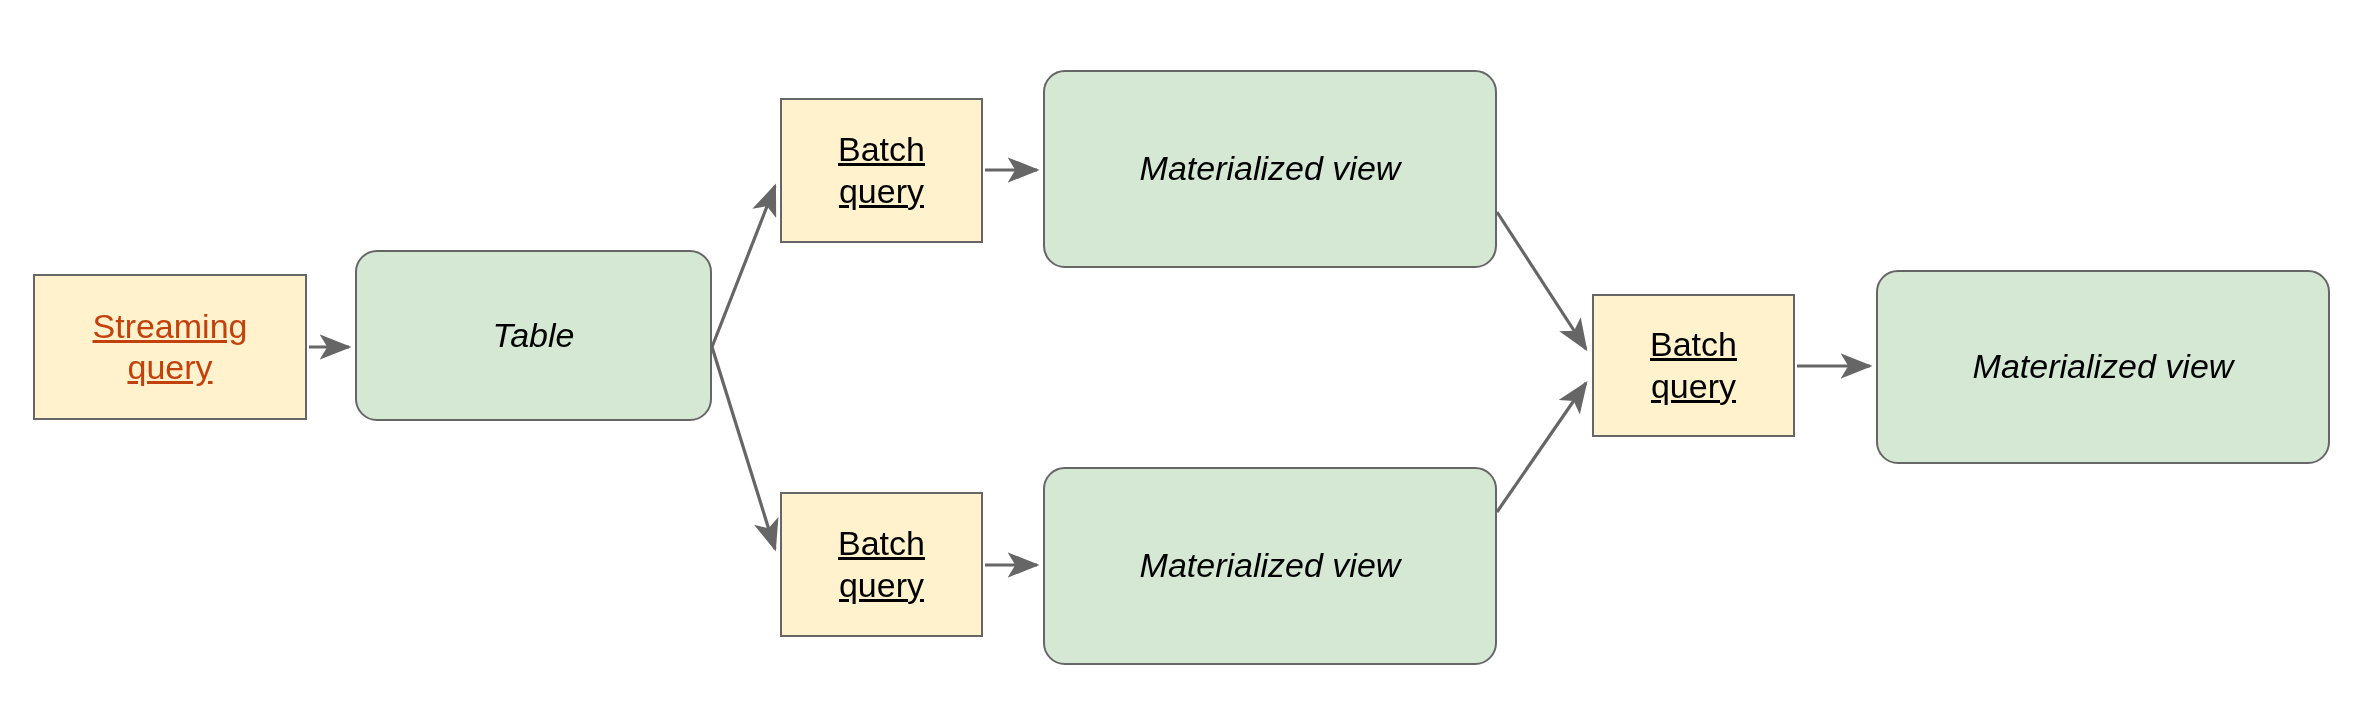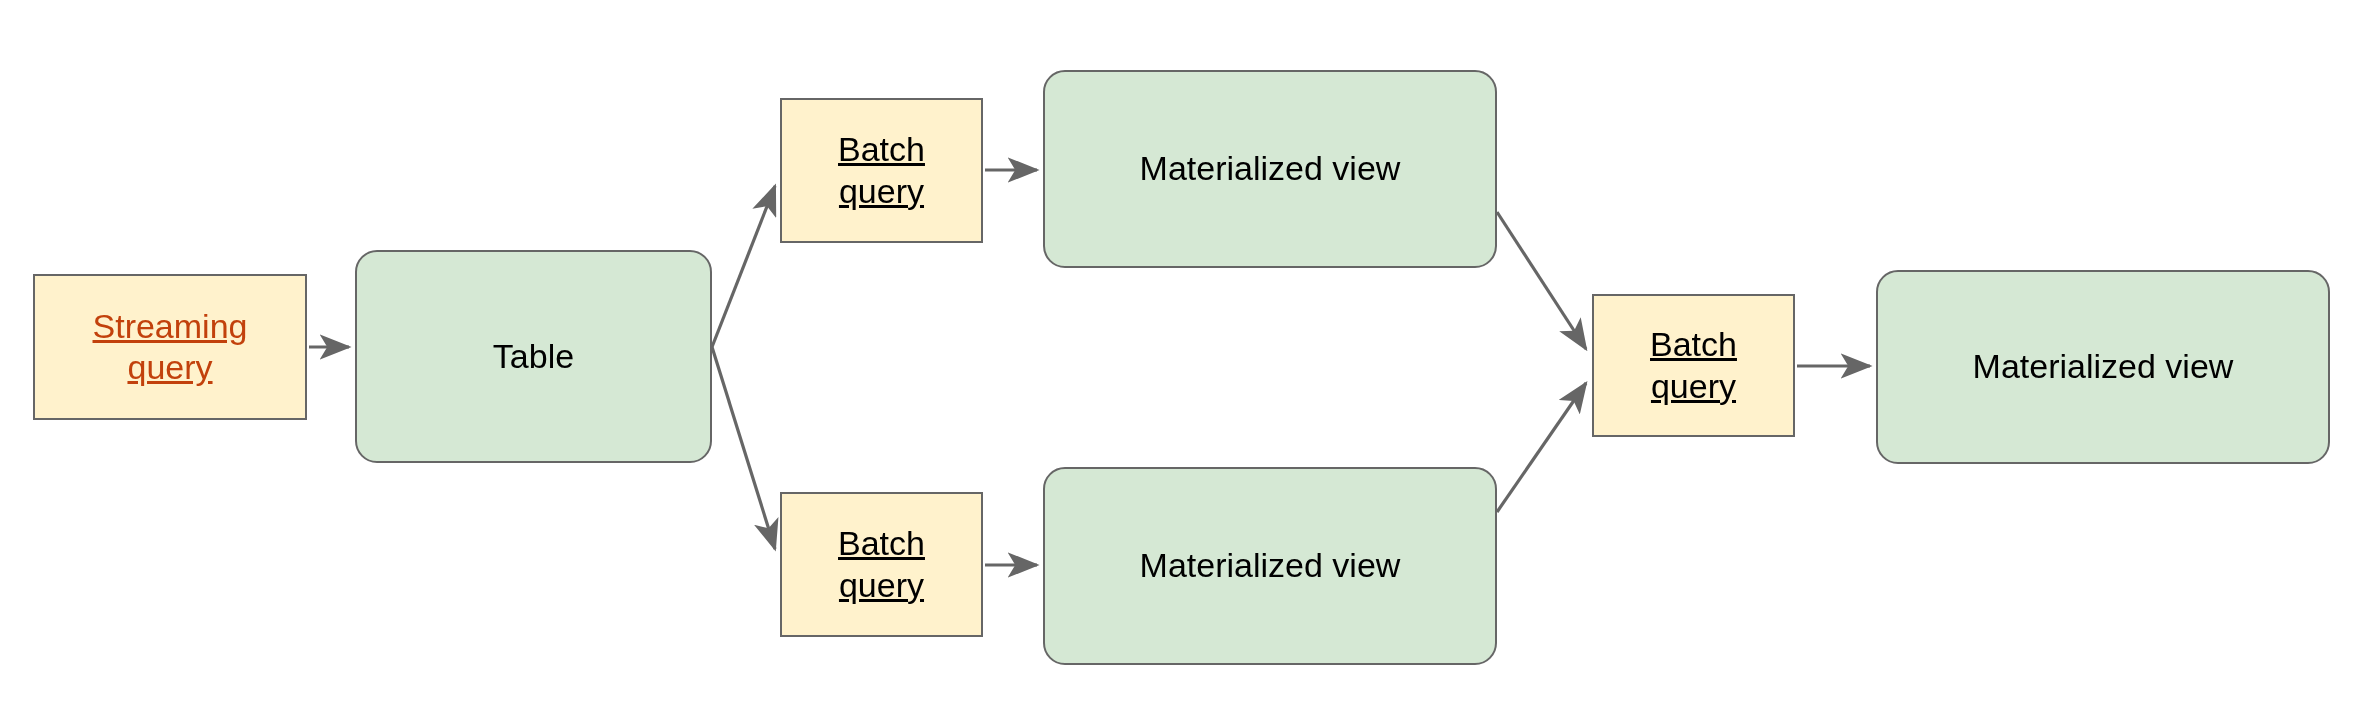--- a/index.html
+++ b/index.html
@@ -47,6 +47,7 @@
     background: #d5e8d4;
     border: 2px solid #666666;
     border-radius: 22px;
+    font-style: italic;
   }
   .node-label {
     display: block;

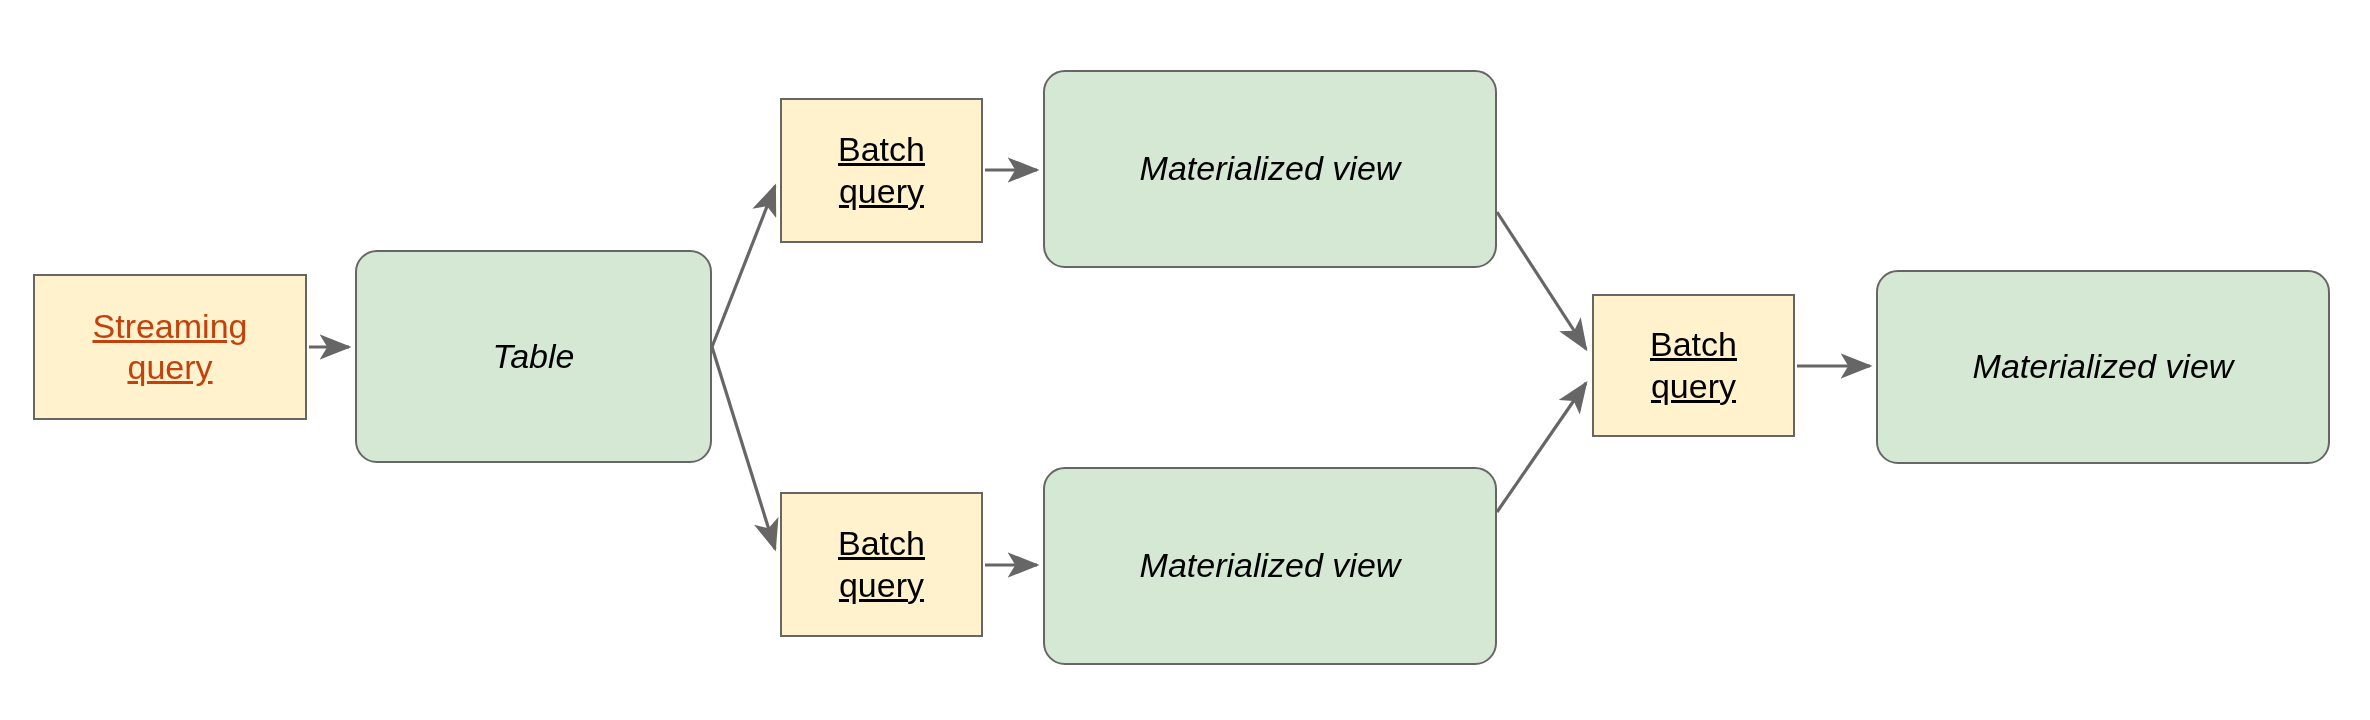--- a/index.html
+++ b/index.html
@@ -88,7 +88,7 @@
 query</span>
   </div>
 
-  <div class="node store" style="left: 355px; top: 250px; width: 357px; height: 213px; background: rgb(213, 232, 212); border-color: rgb(102, 102, 102); color: rgb(0, 0, 0);">
+  <div class="node store" style="left: 355px; top: 250px; width: 357px; height: 171px; background: rgb(213, 232, 212); border-color: rgb(102, 102, 102); color: rgb(0, 0, 0);">
     <span class="node-label">Table</span>
   </div>
 

